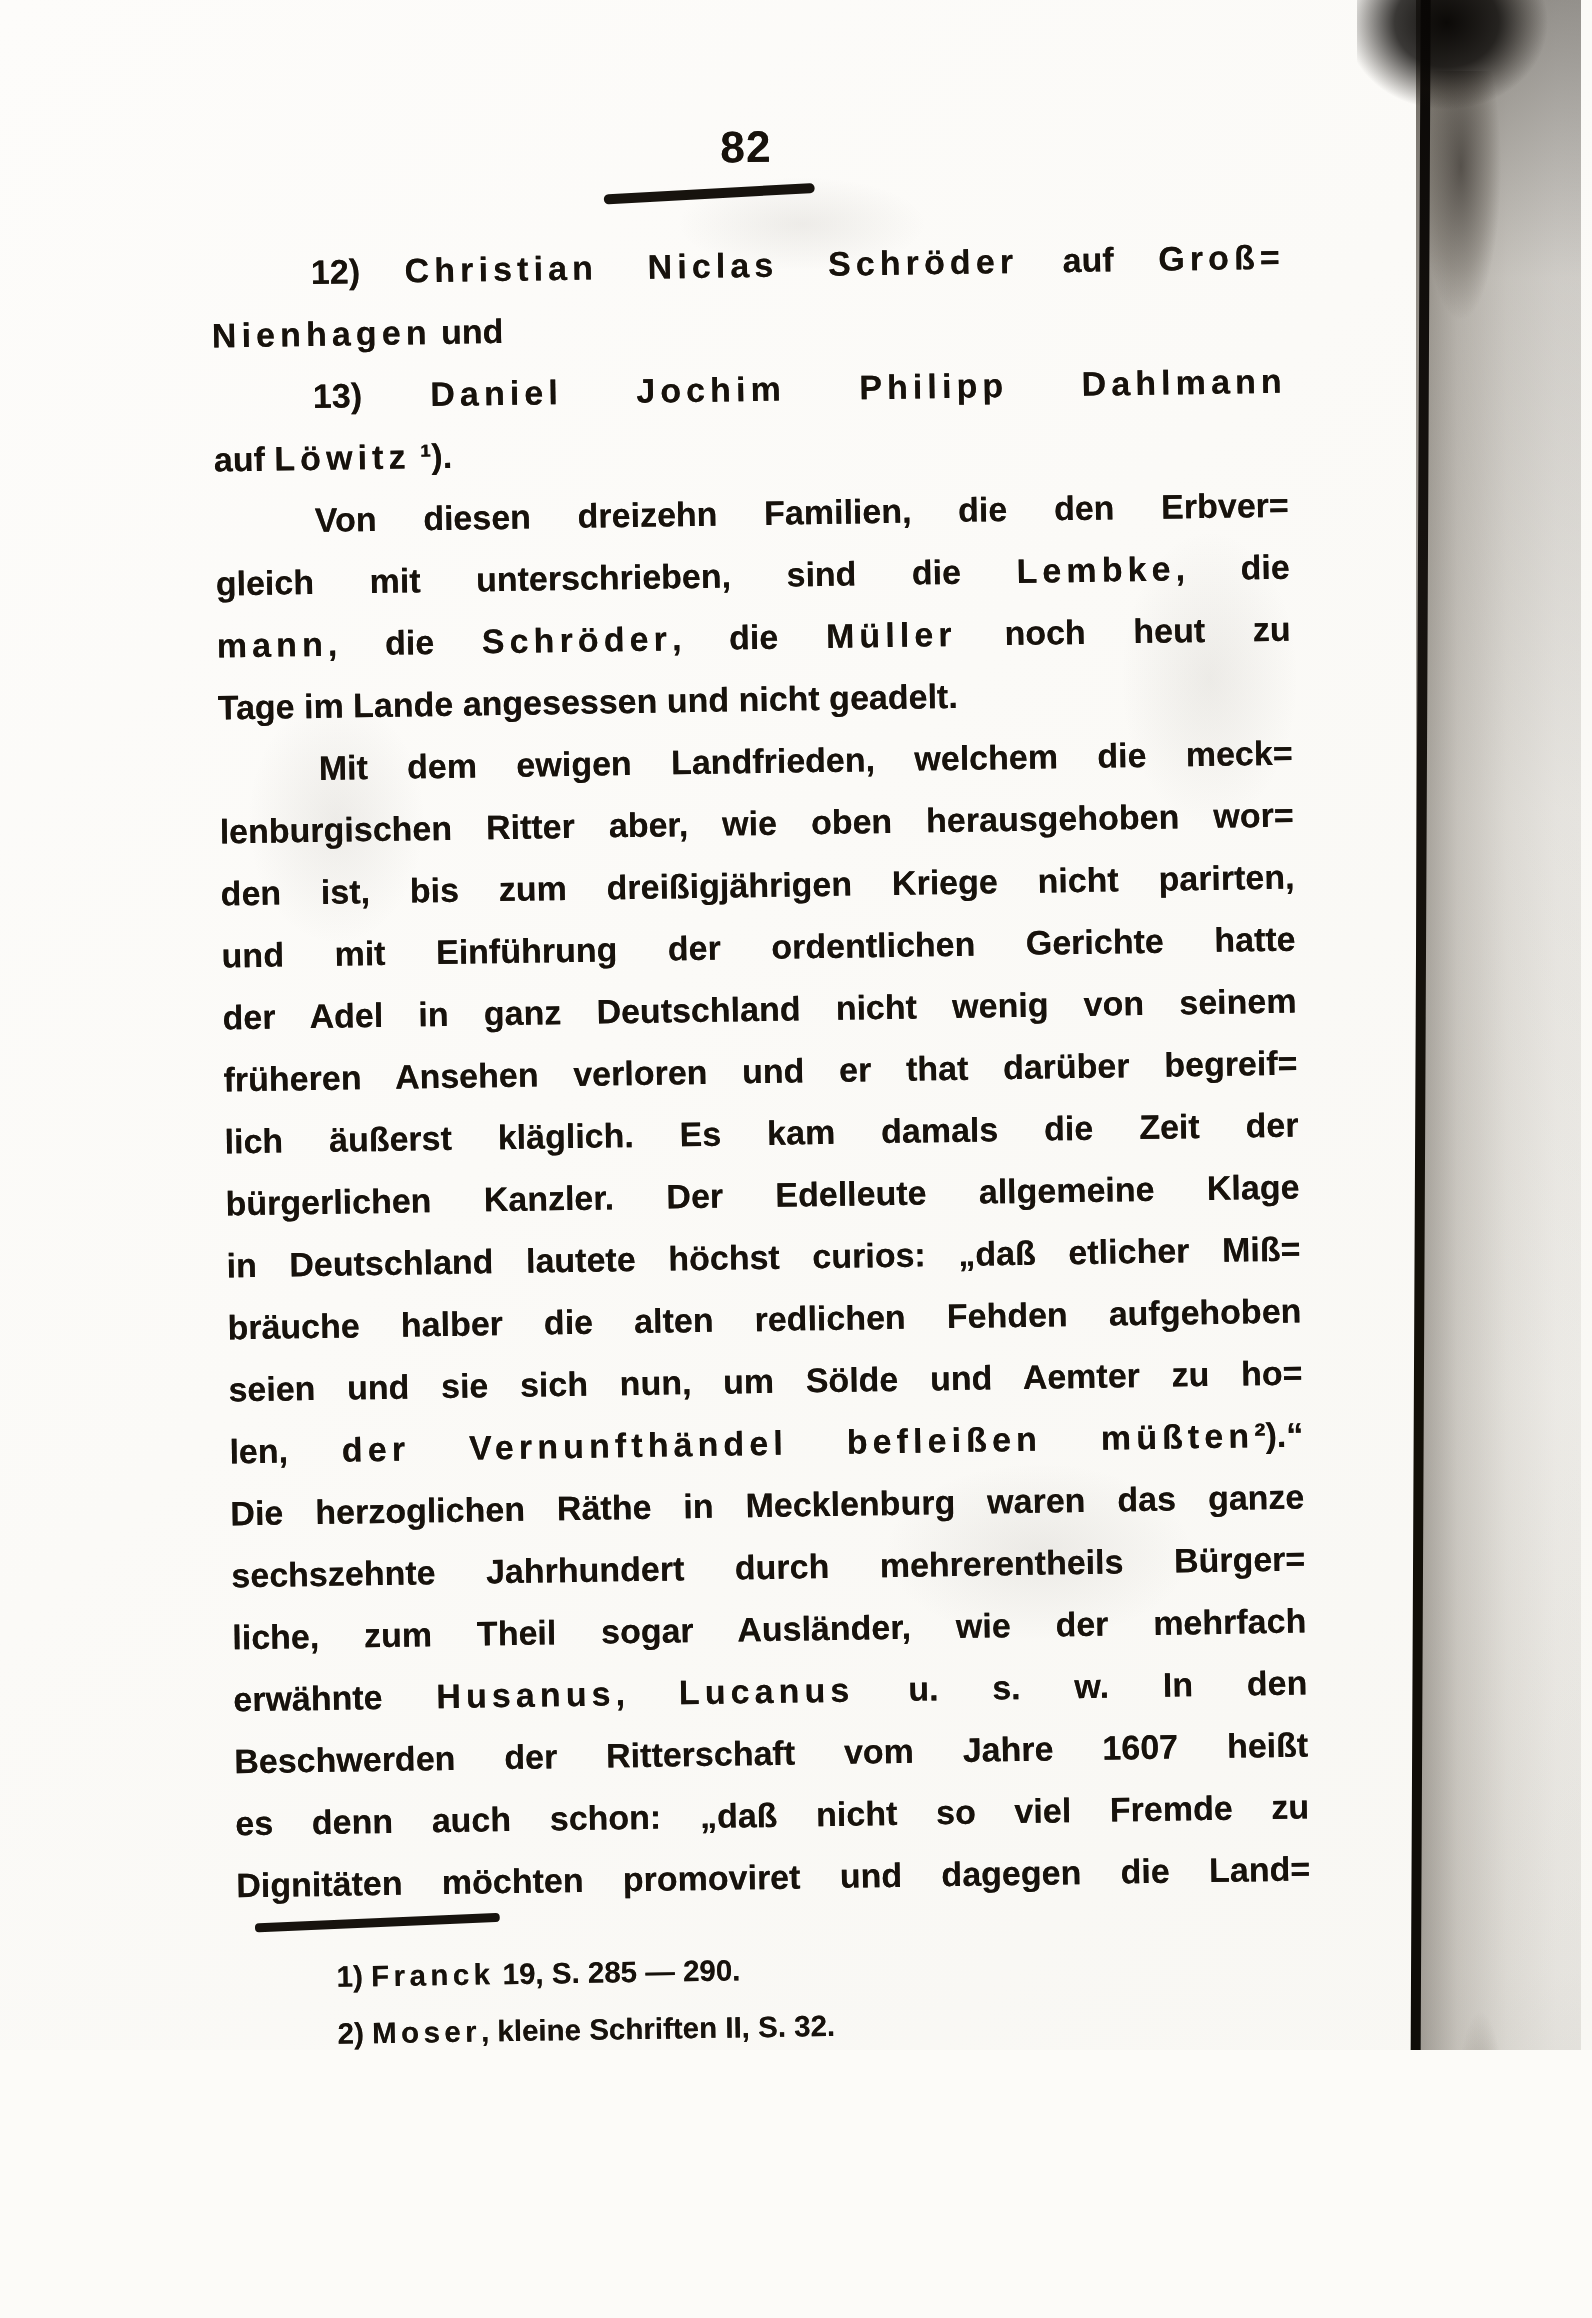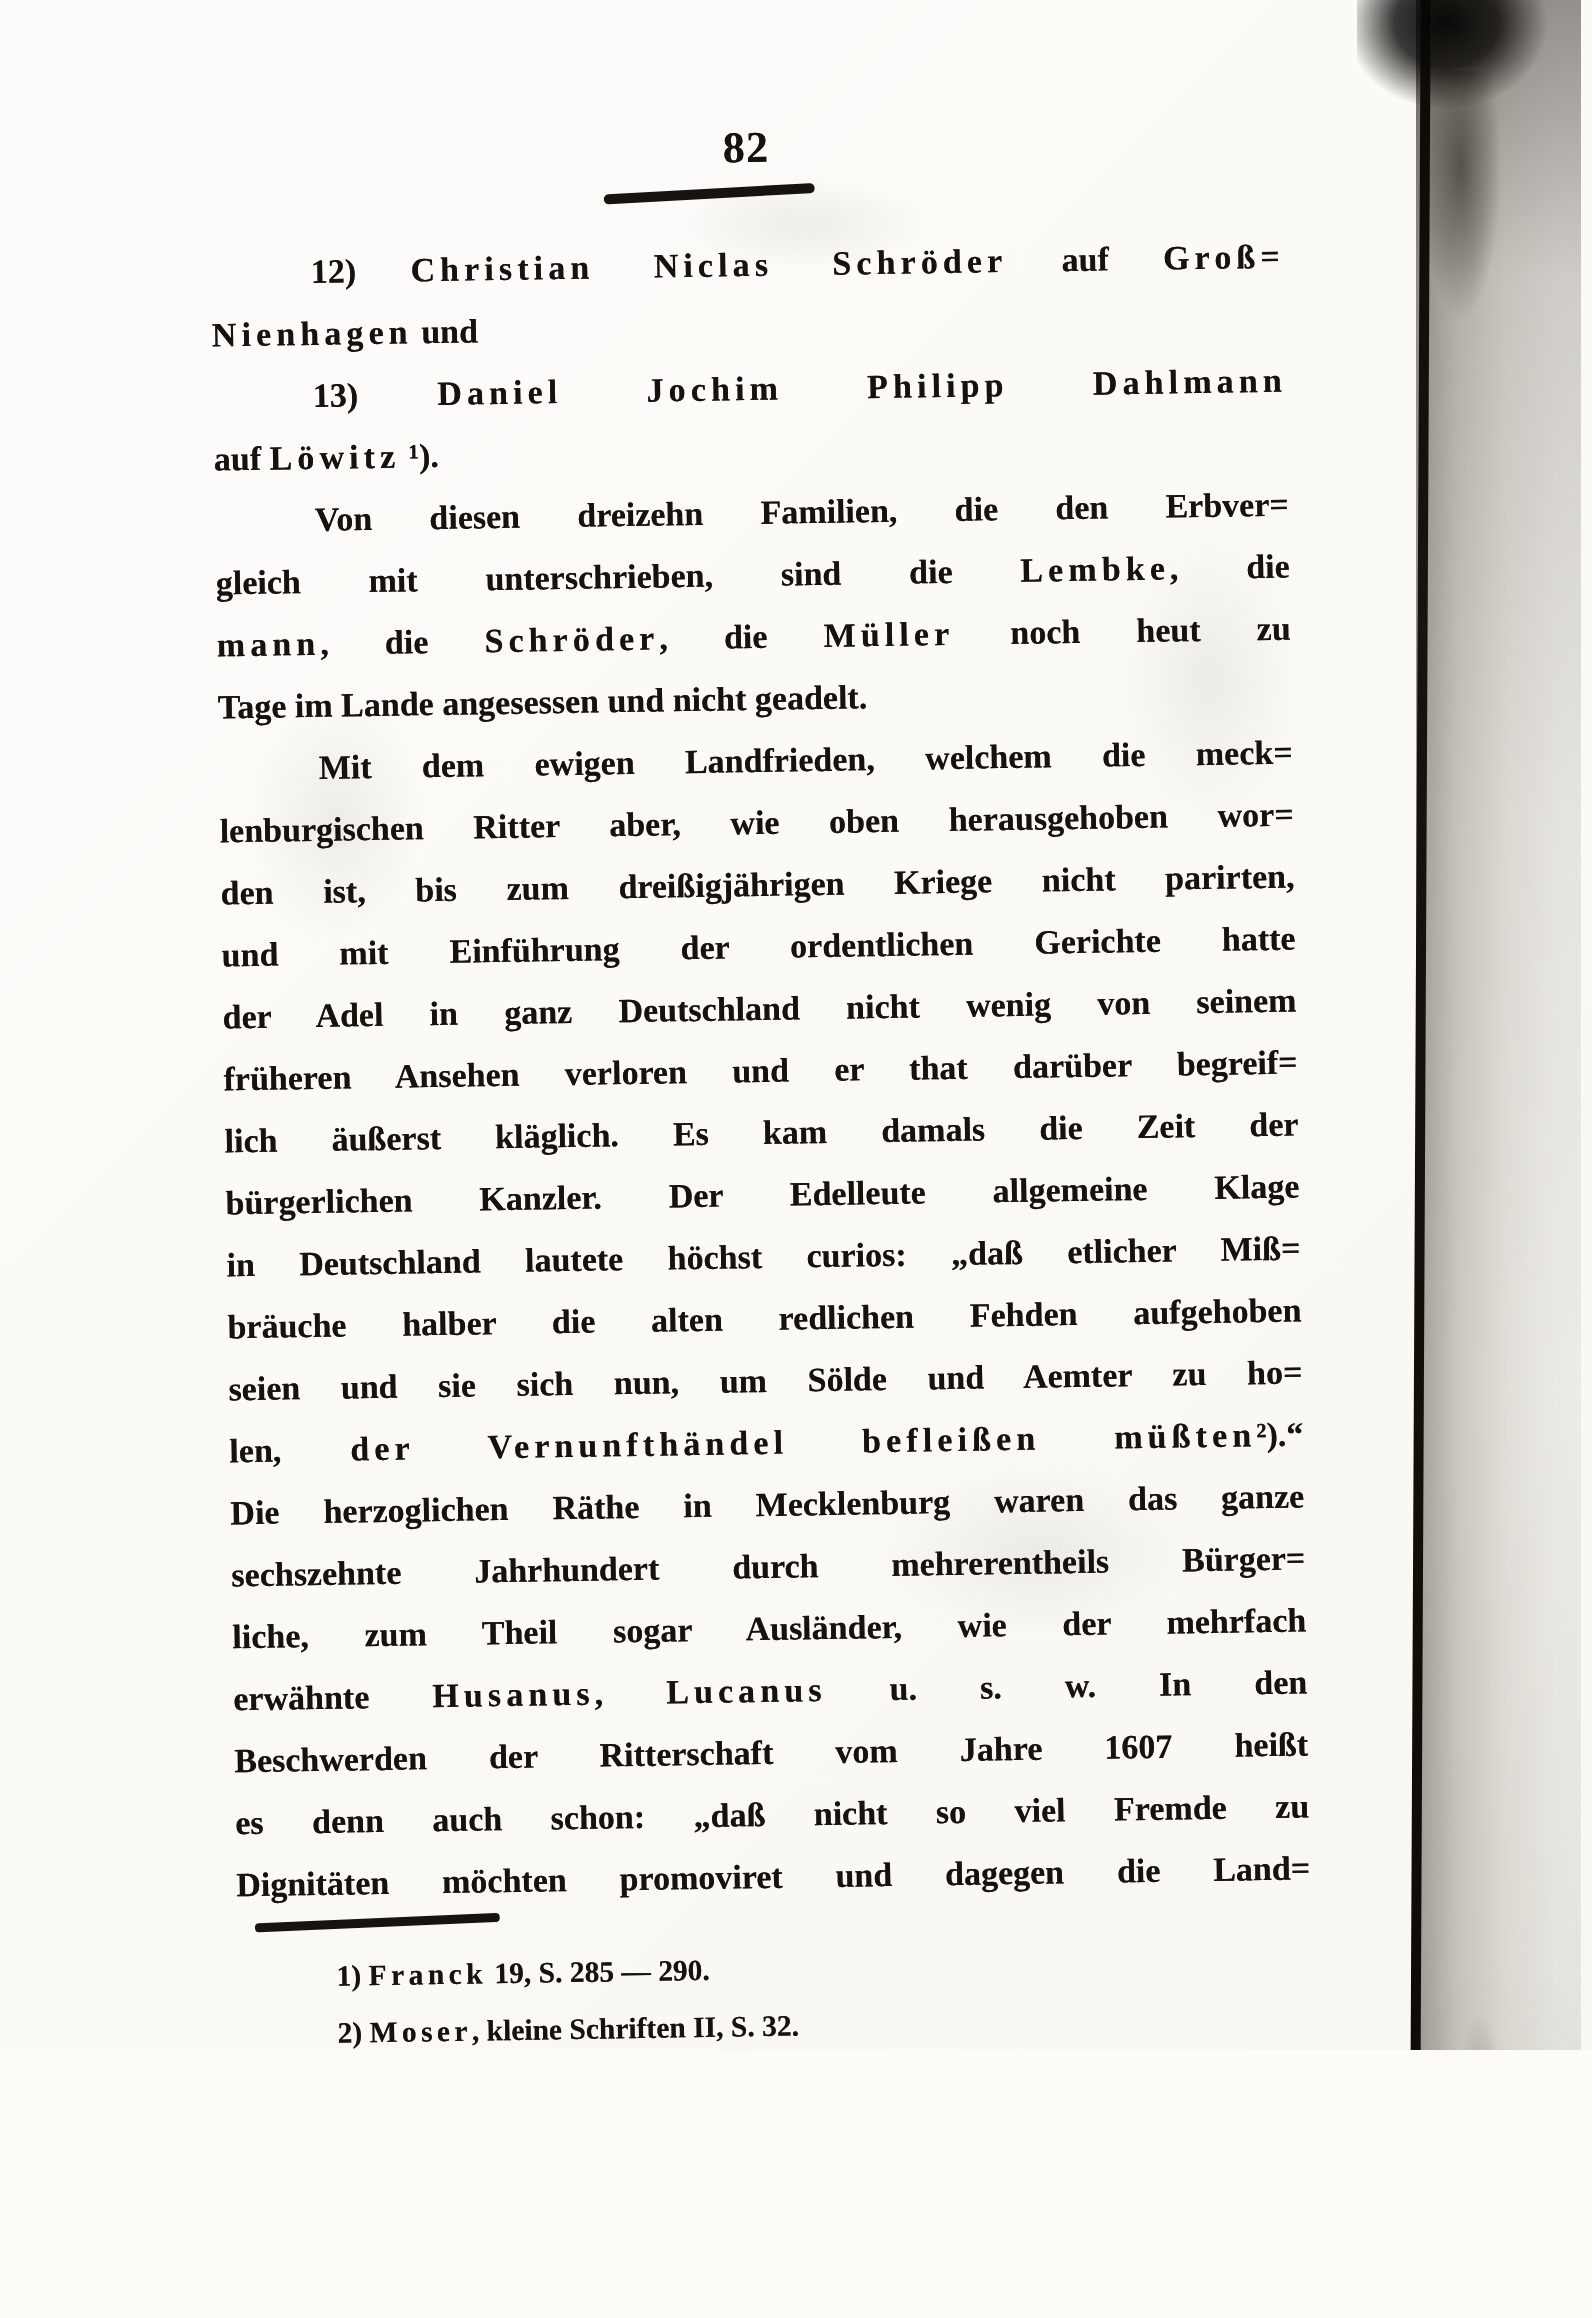--- a/index.html
+++ b/index.html
@@ -9,7 +9,7 @@
     height: 2050px;
     background: linear-gradient(135deg, #fdfcfa 0%, #fbfaf7 45%, #f8f7f3 100%);
     overflow: hidden;
-    font-family: Liberation Serif, serif;
+    font-family: Liberation Sans, sans-serif;
     color: #17120c;
   }
 

